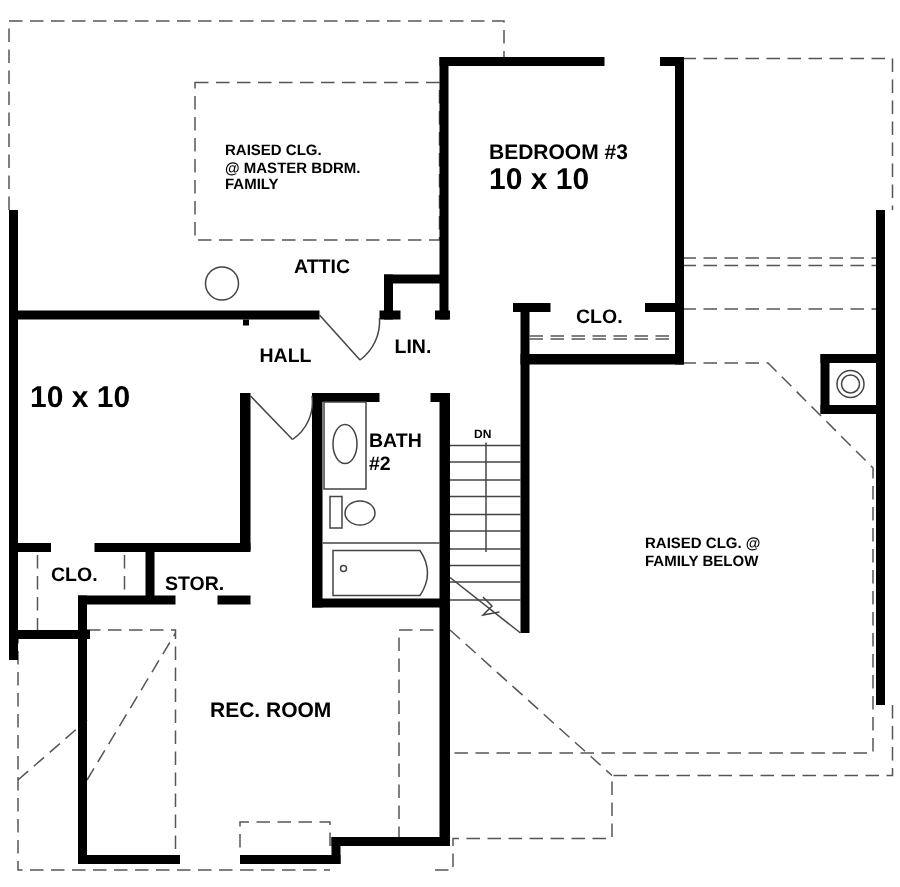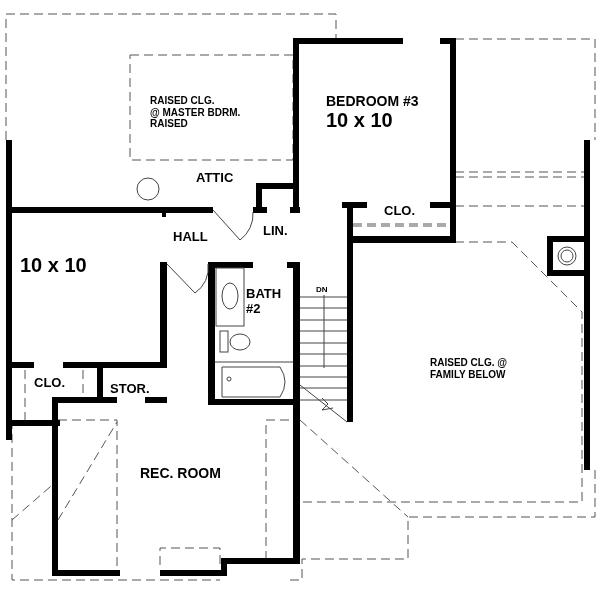--- a/index.html
+++ b/index.html
@@ -132,7 +132,7 @@
 <div class="lbl small" style="left:150px; top:95px; width:130px;">
   <div>RAISED CLG.</div>
   <div>@ MASTER BDRM.</div>
-  <div>RAISED</div>
+  <div>FAMILY</div>
 </div>
 
 <div class="lbl" style="left:300px; top:93px; width:150px;margin-left:26px;">

